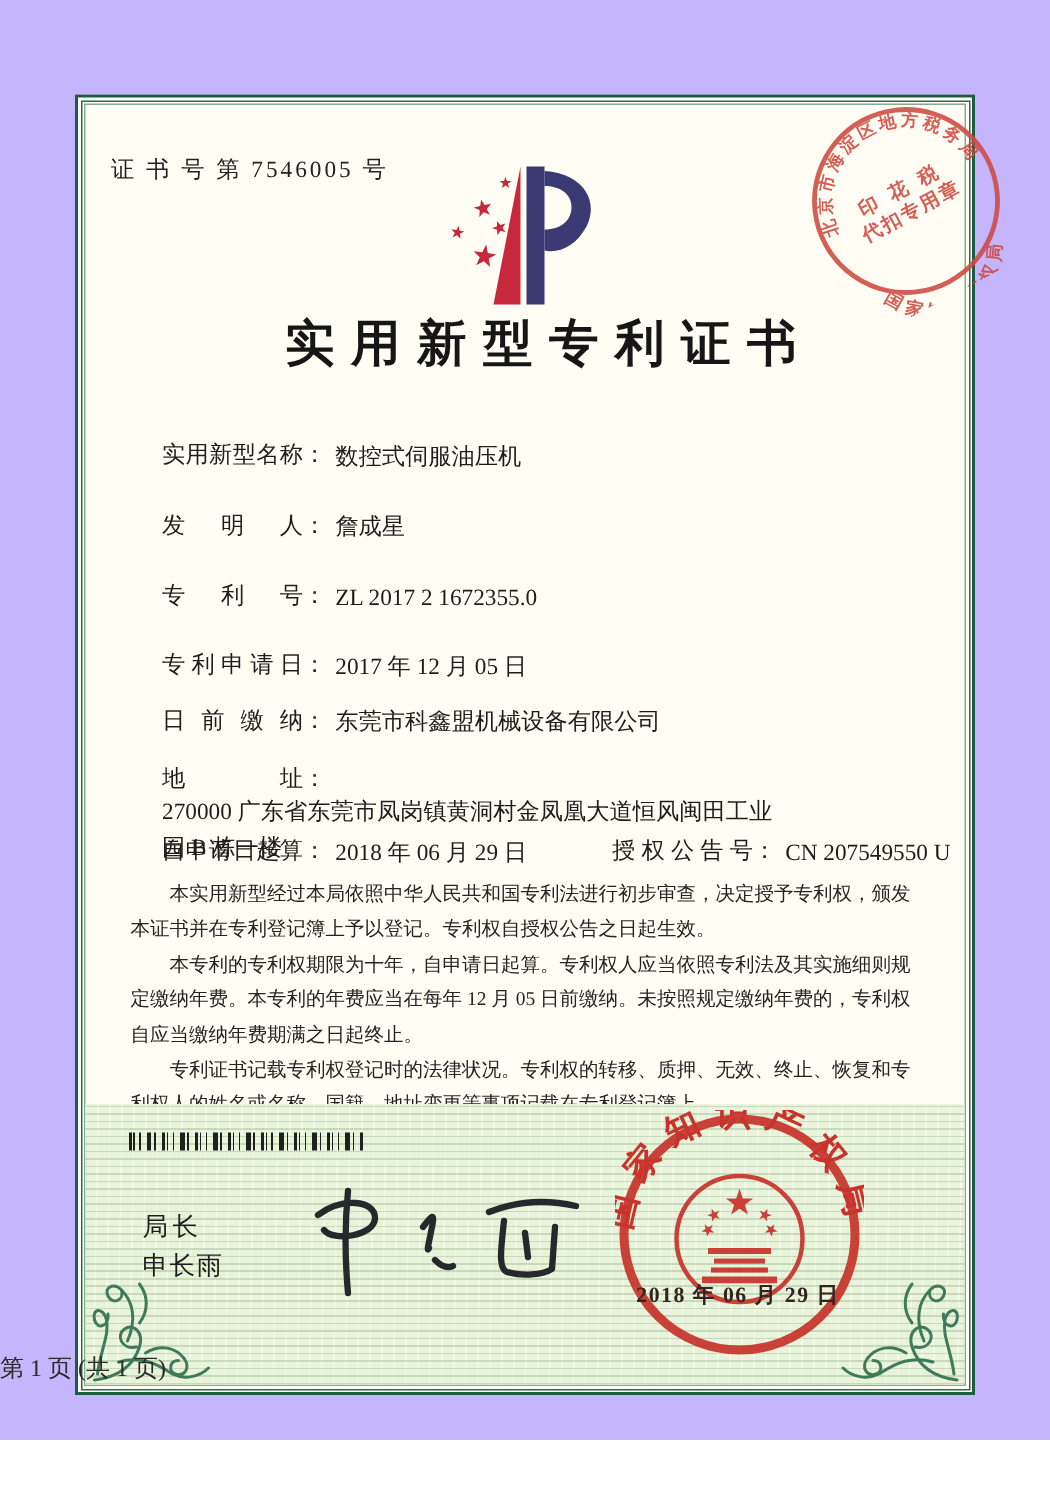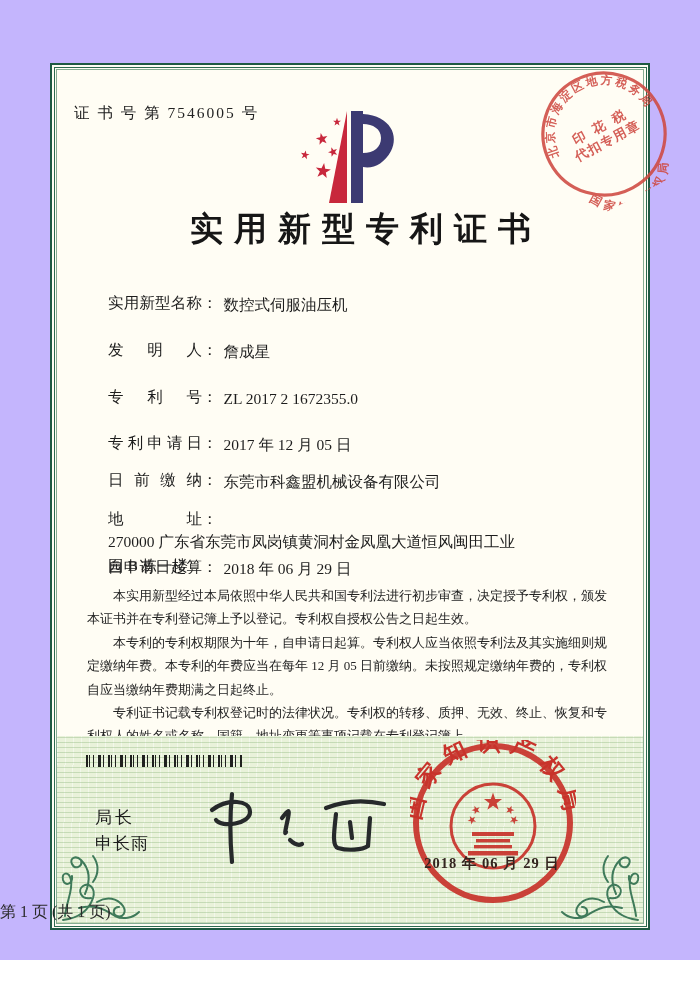--- a/index.html
+++ b/index.html
@@ -116,6 +116,9 @@
   </div>
   <div class="field-row" style="top:557px; width:300px">
     <span class="flabel">自申请日起算</span><span class="fcolon">：</span><span class="fvalue">2018 年 06 月 29 日</span>
+  </div>
+  <div class="field-row" style="top:557px; left:388px; width:240px">
+    <span class="flabel">授权公告号</span><span class="fcolon">：</span><span class="fvalue">CN 207549550 U</span>
   </div>
 
   <div class="body-text">

